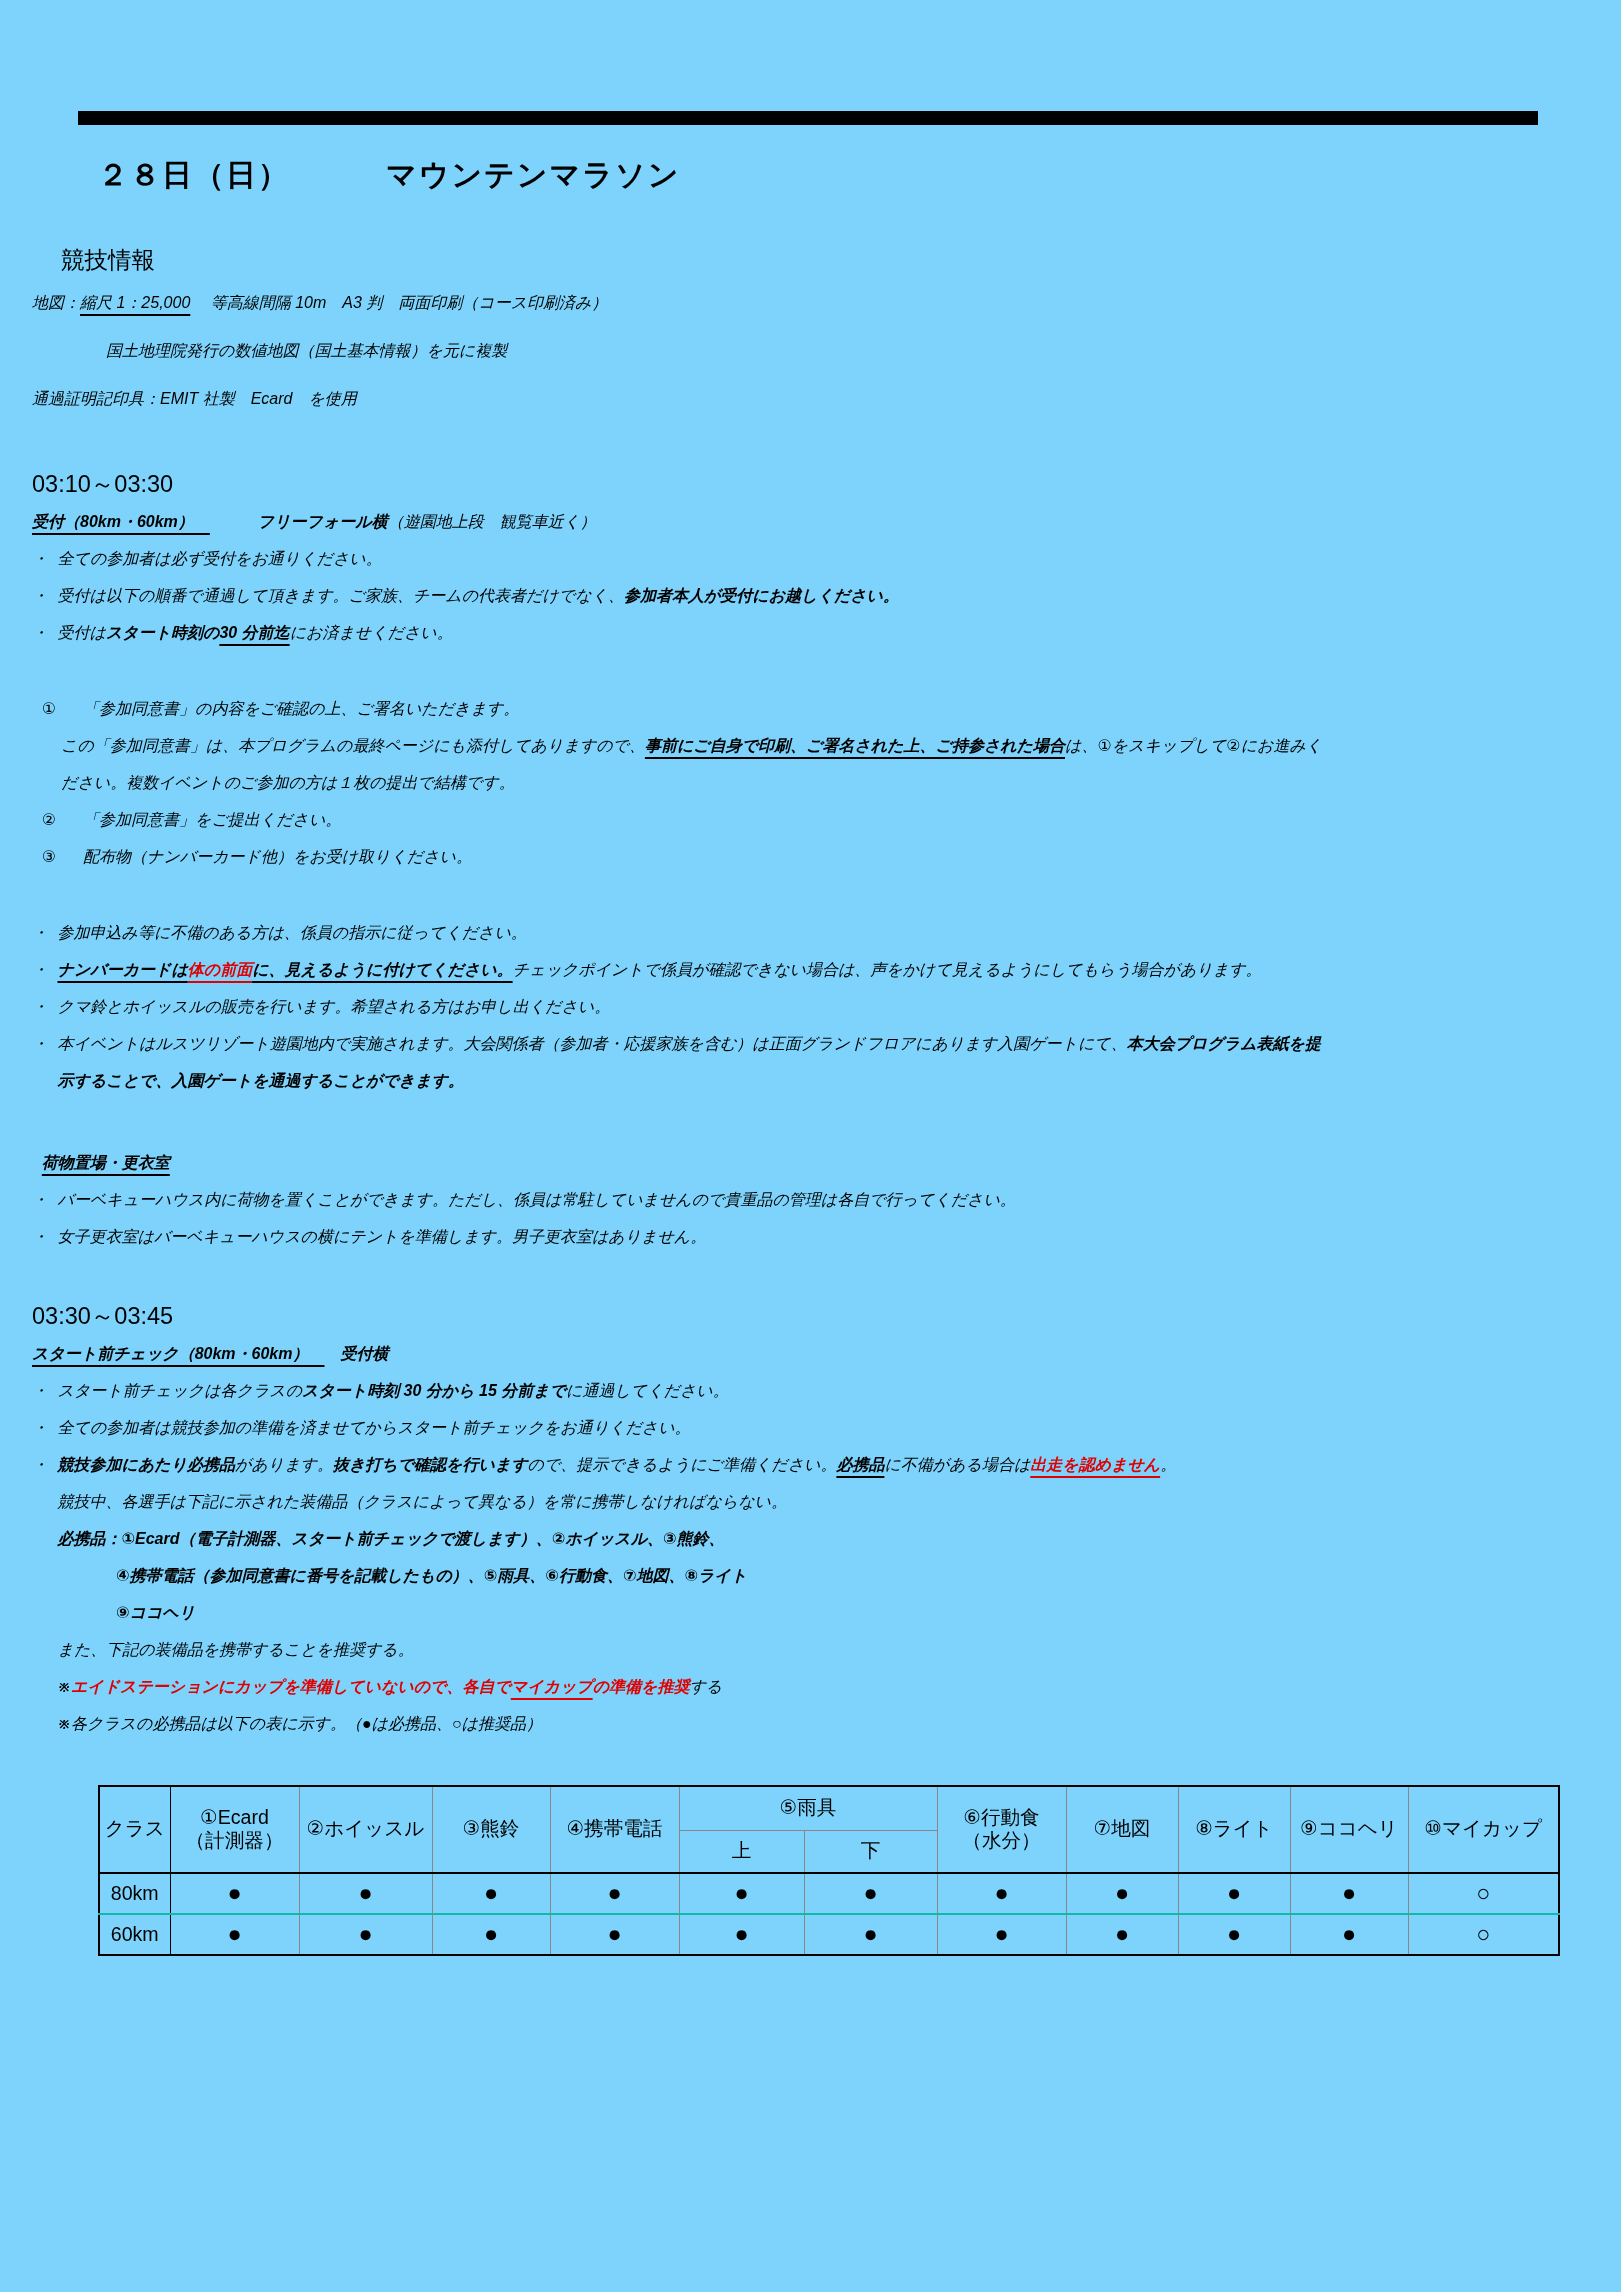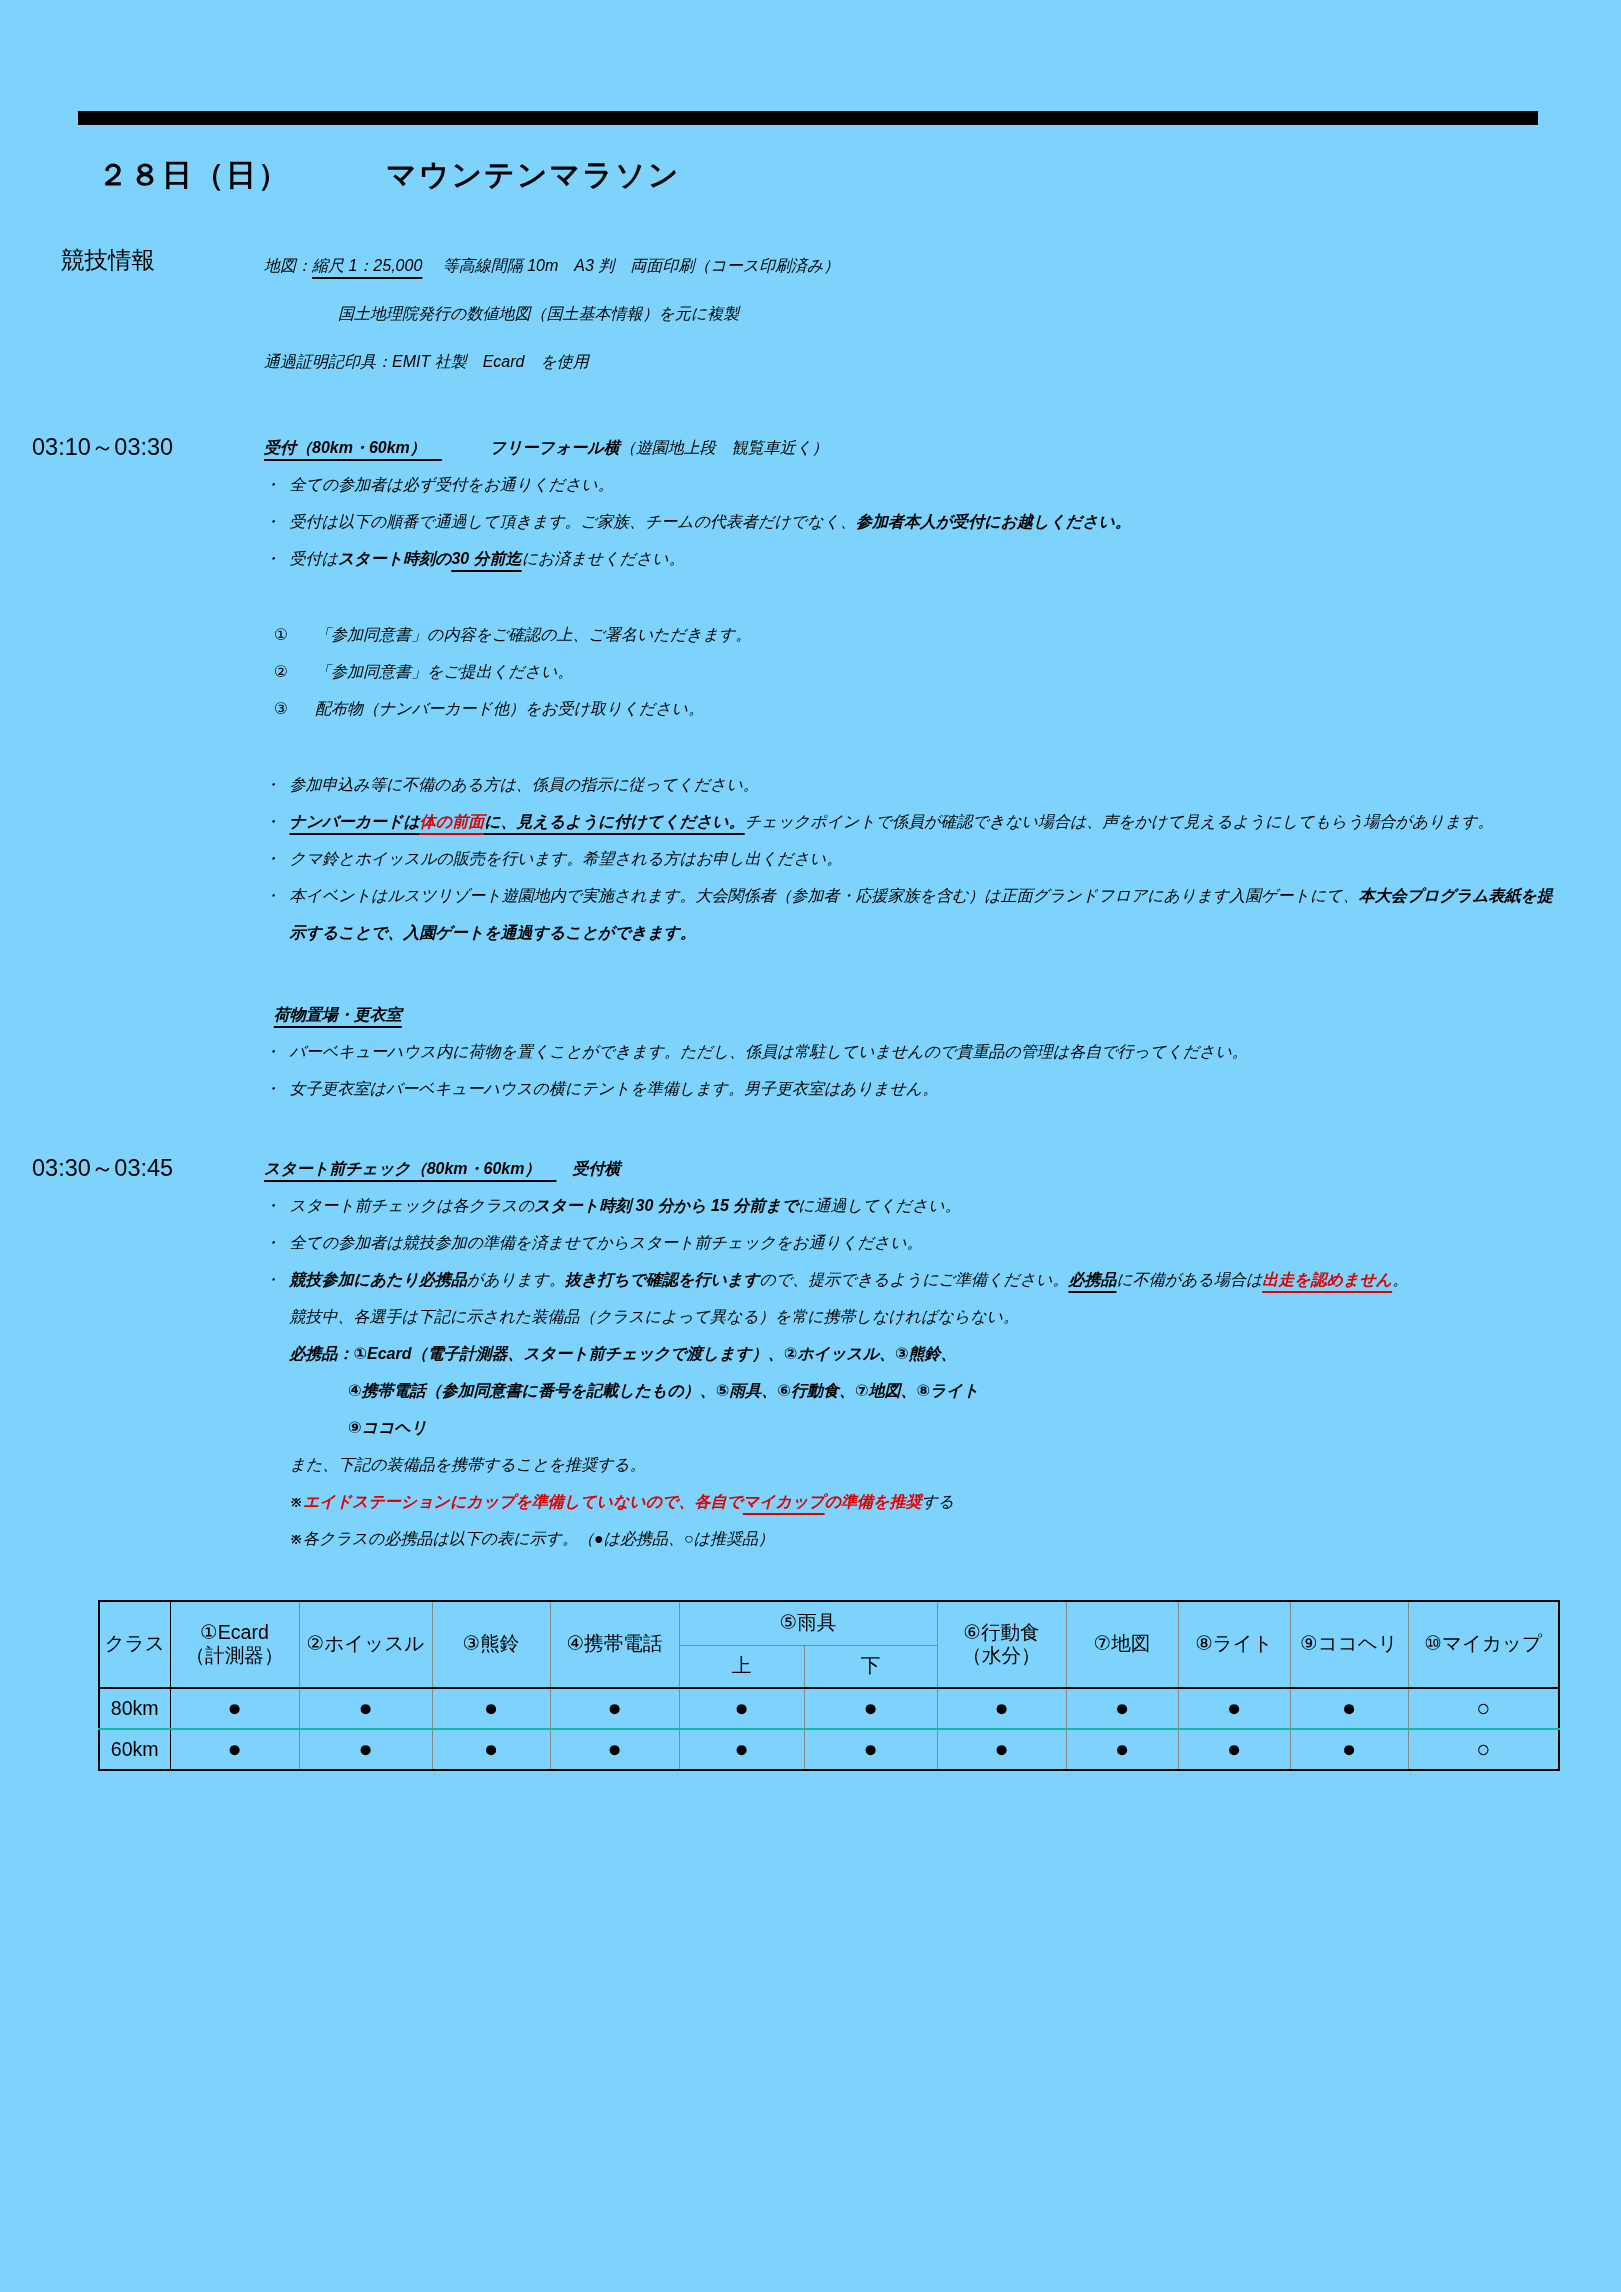--- a/index.html
+++ b/index.html
@@ -28,7 +28,7 @@
   .sections{
     margin:51px 19.6px 0 32px;
   }
-  .section{display:flex;margin-top:43px;}
+  .section{display:flex;margin-top:43px;flex-direction:column;}
   .section:first-child{margin-top:0;}
   .slabel{
     flex:none;

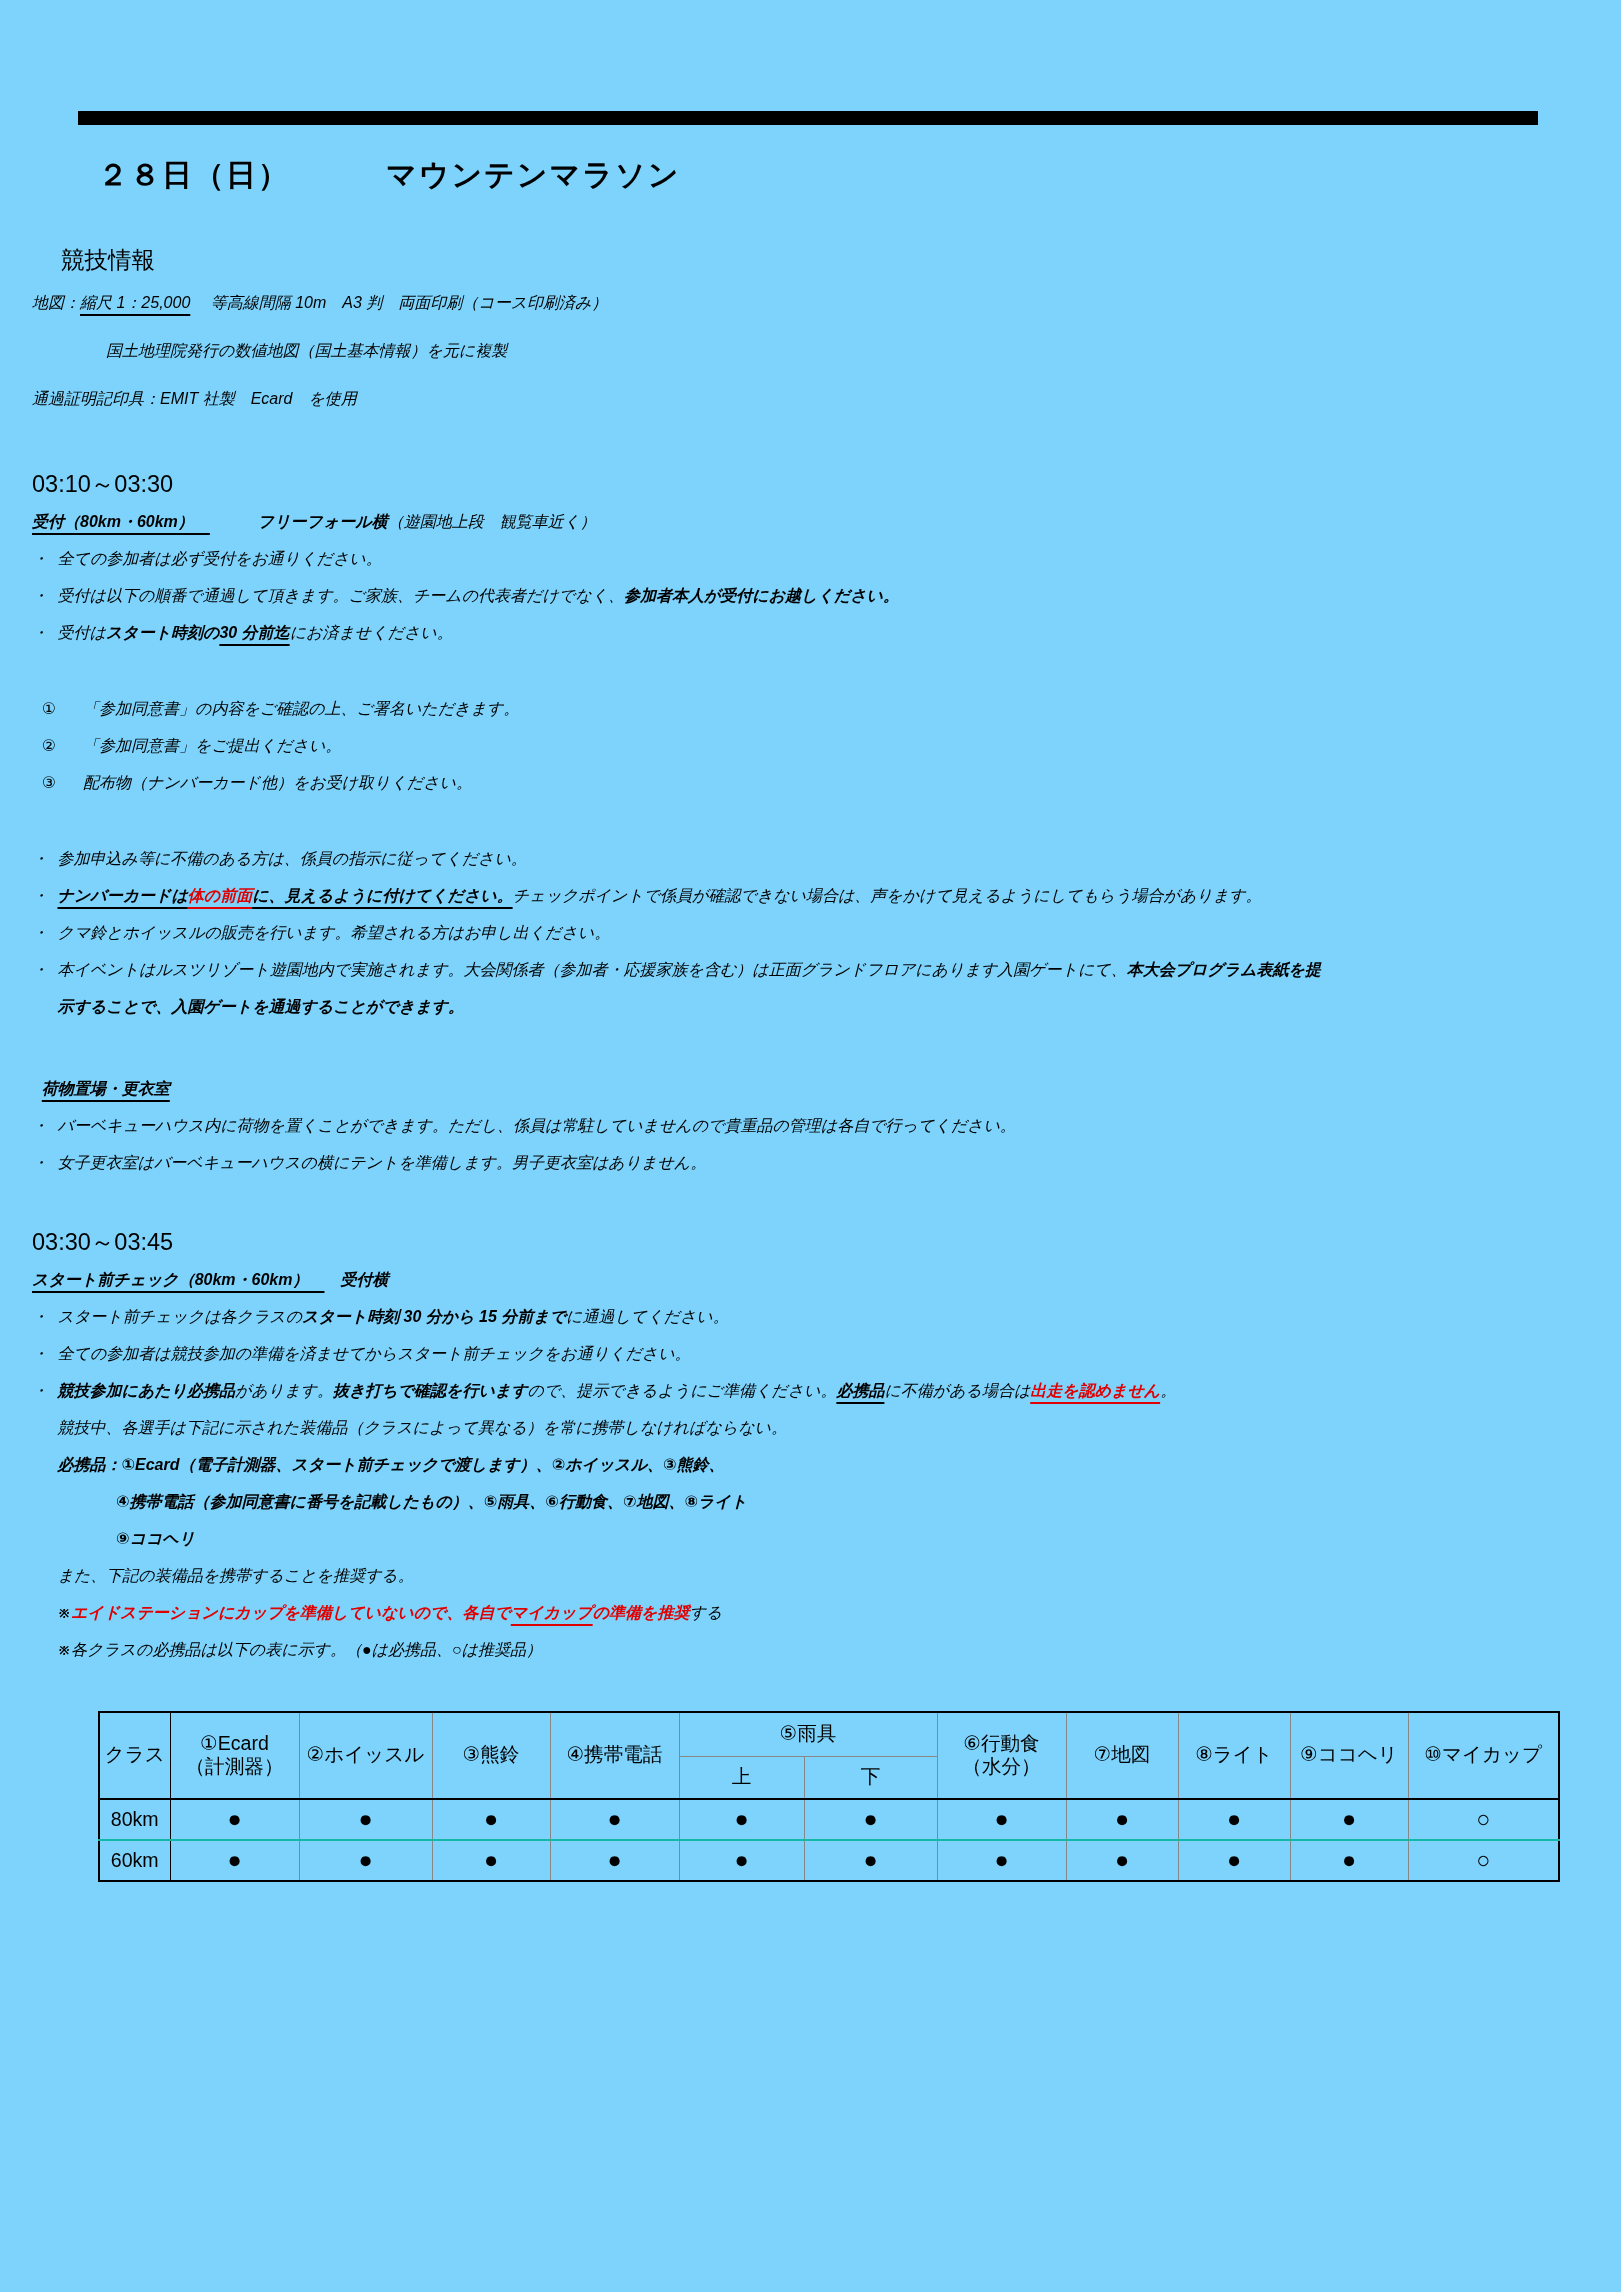--- a/index.html
+++ b/index.html
@@ -115,6 +115,7 @@
             <span class="marker num">①</span>
             <span class="ltext"><span class="">「参加同意書」の内容をご確認の上、ご署名いただきます。</span></span>
           </div>
+          <div class="pline" style="padding-left: 29px;"><span class="">この「参加同意書」は、本プログラムの最終ページにも添付してありますので、</span><span class="f-b f-u">事前にご自身で印刷、ご署名された上、ご持参された場合</span><span class="">は、①をスキップして②にお進みください。複数イベントのご参加の方は１枚の提出で結構です。</span></div>
           <div class="li">
             <span class="marker num">②</span>
             <span class="ltext"><span class="">「参加同意書」をご提出ください。</span></span>

